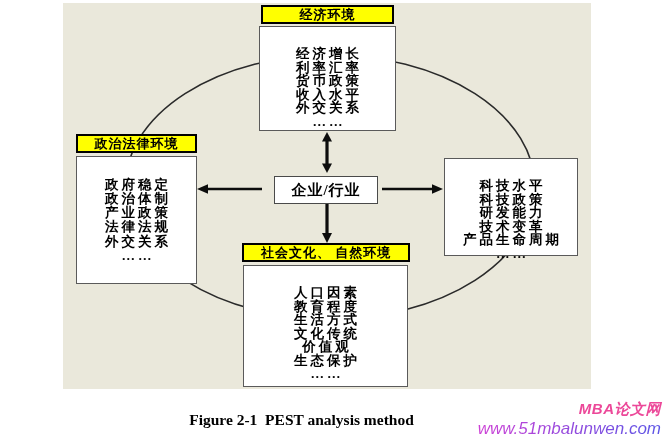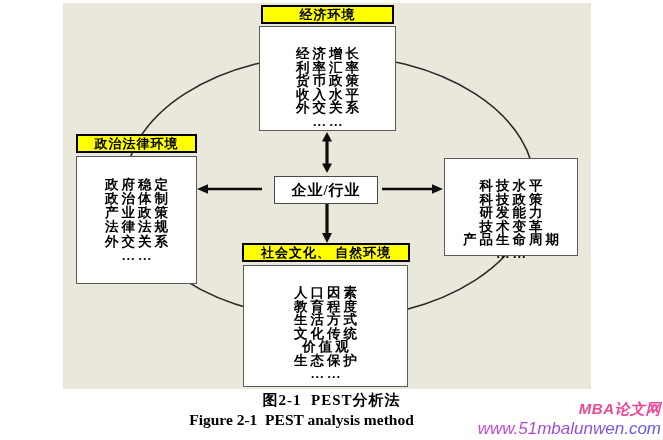--- a/index.html
+++ b/index.html
@@ -151,7 +151,6 @@
     </g>
   </svg>
 
-  <div class="caption-zh">图2-1  PEST分析法</div>
   <div class="caption-en">Figure 2-1  PEST analysis method</div>
 
   <div class="watermark">

